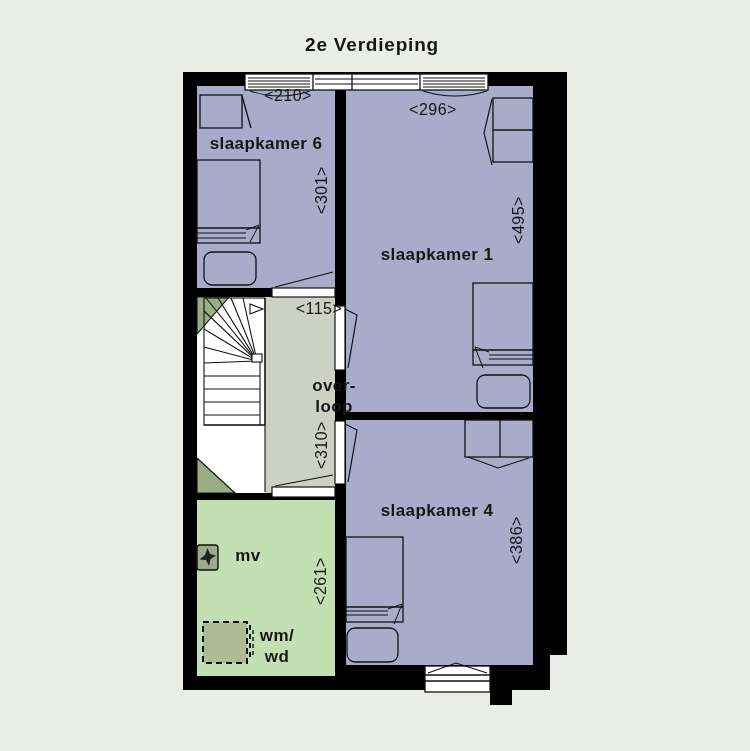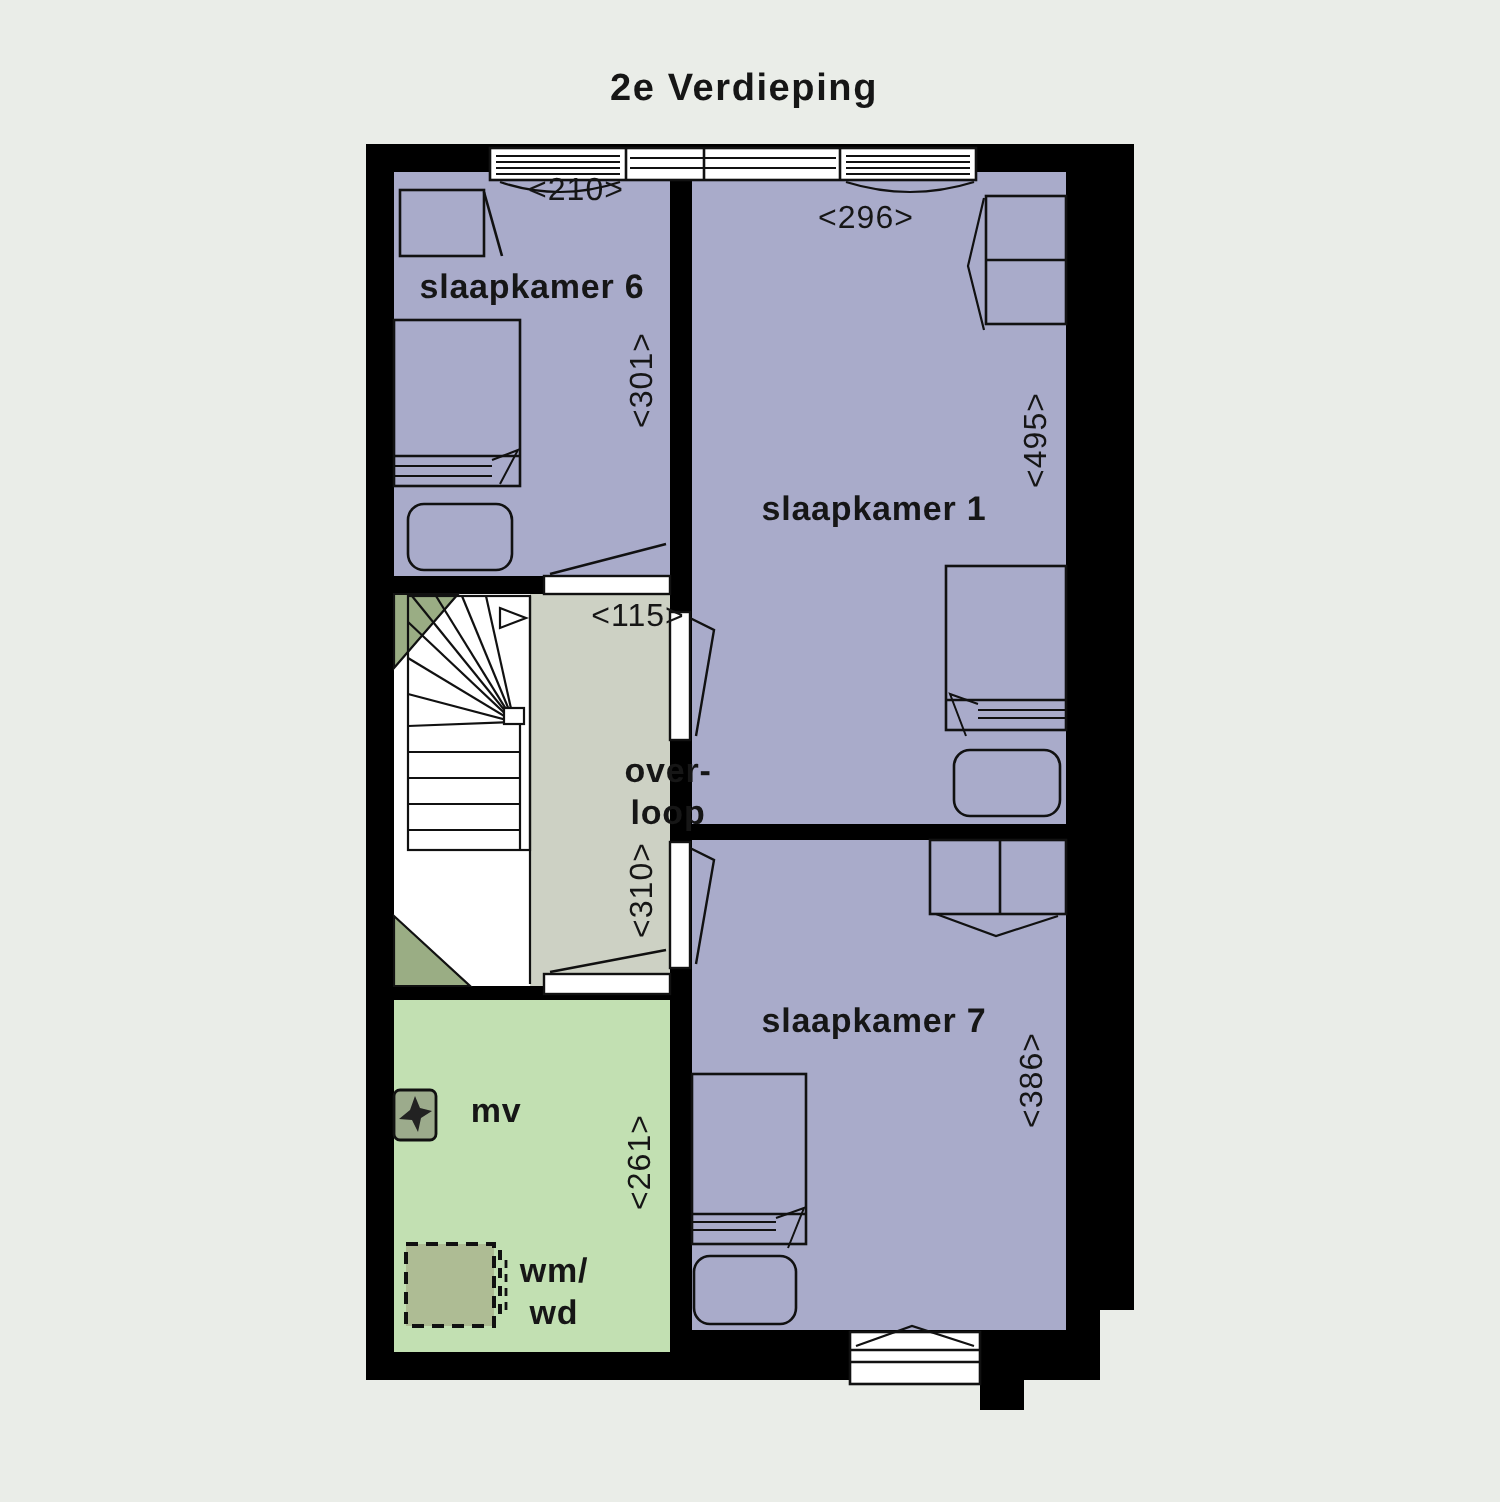--- a/index.html
+++ b/index.html
@@ -198,7 +198,7 @@
 
   <div class="lbl room" style="left:437px;top:255px;">slaapkamer 1</div>
 
-  <div class="lbl room" style="left:437px;top:511px;">slaapkamer 7</div>
+  <div class="lbl room" style="left:437px;top:511px;">slaapkamer 4</div>
 
   <div class="lbl room two-line" style="left:301px;top:396px;margin-left:33px;">
     <div>over-</div>

